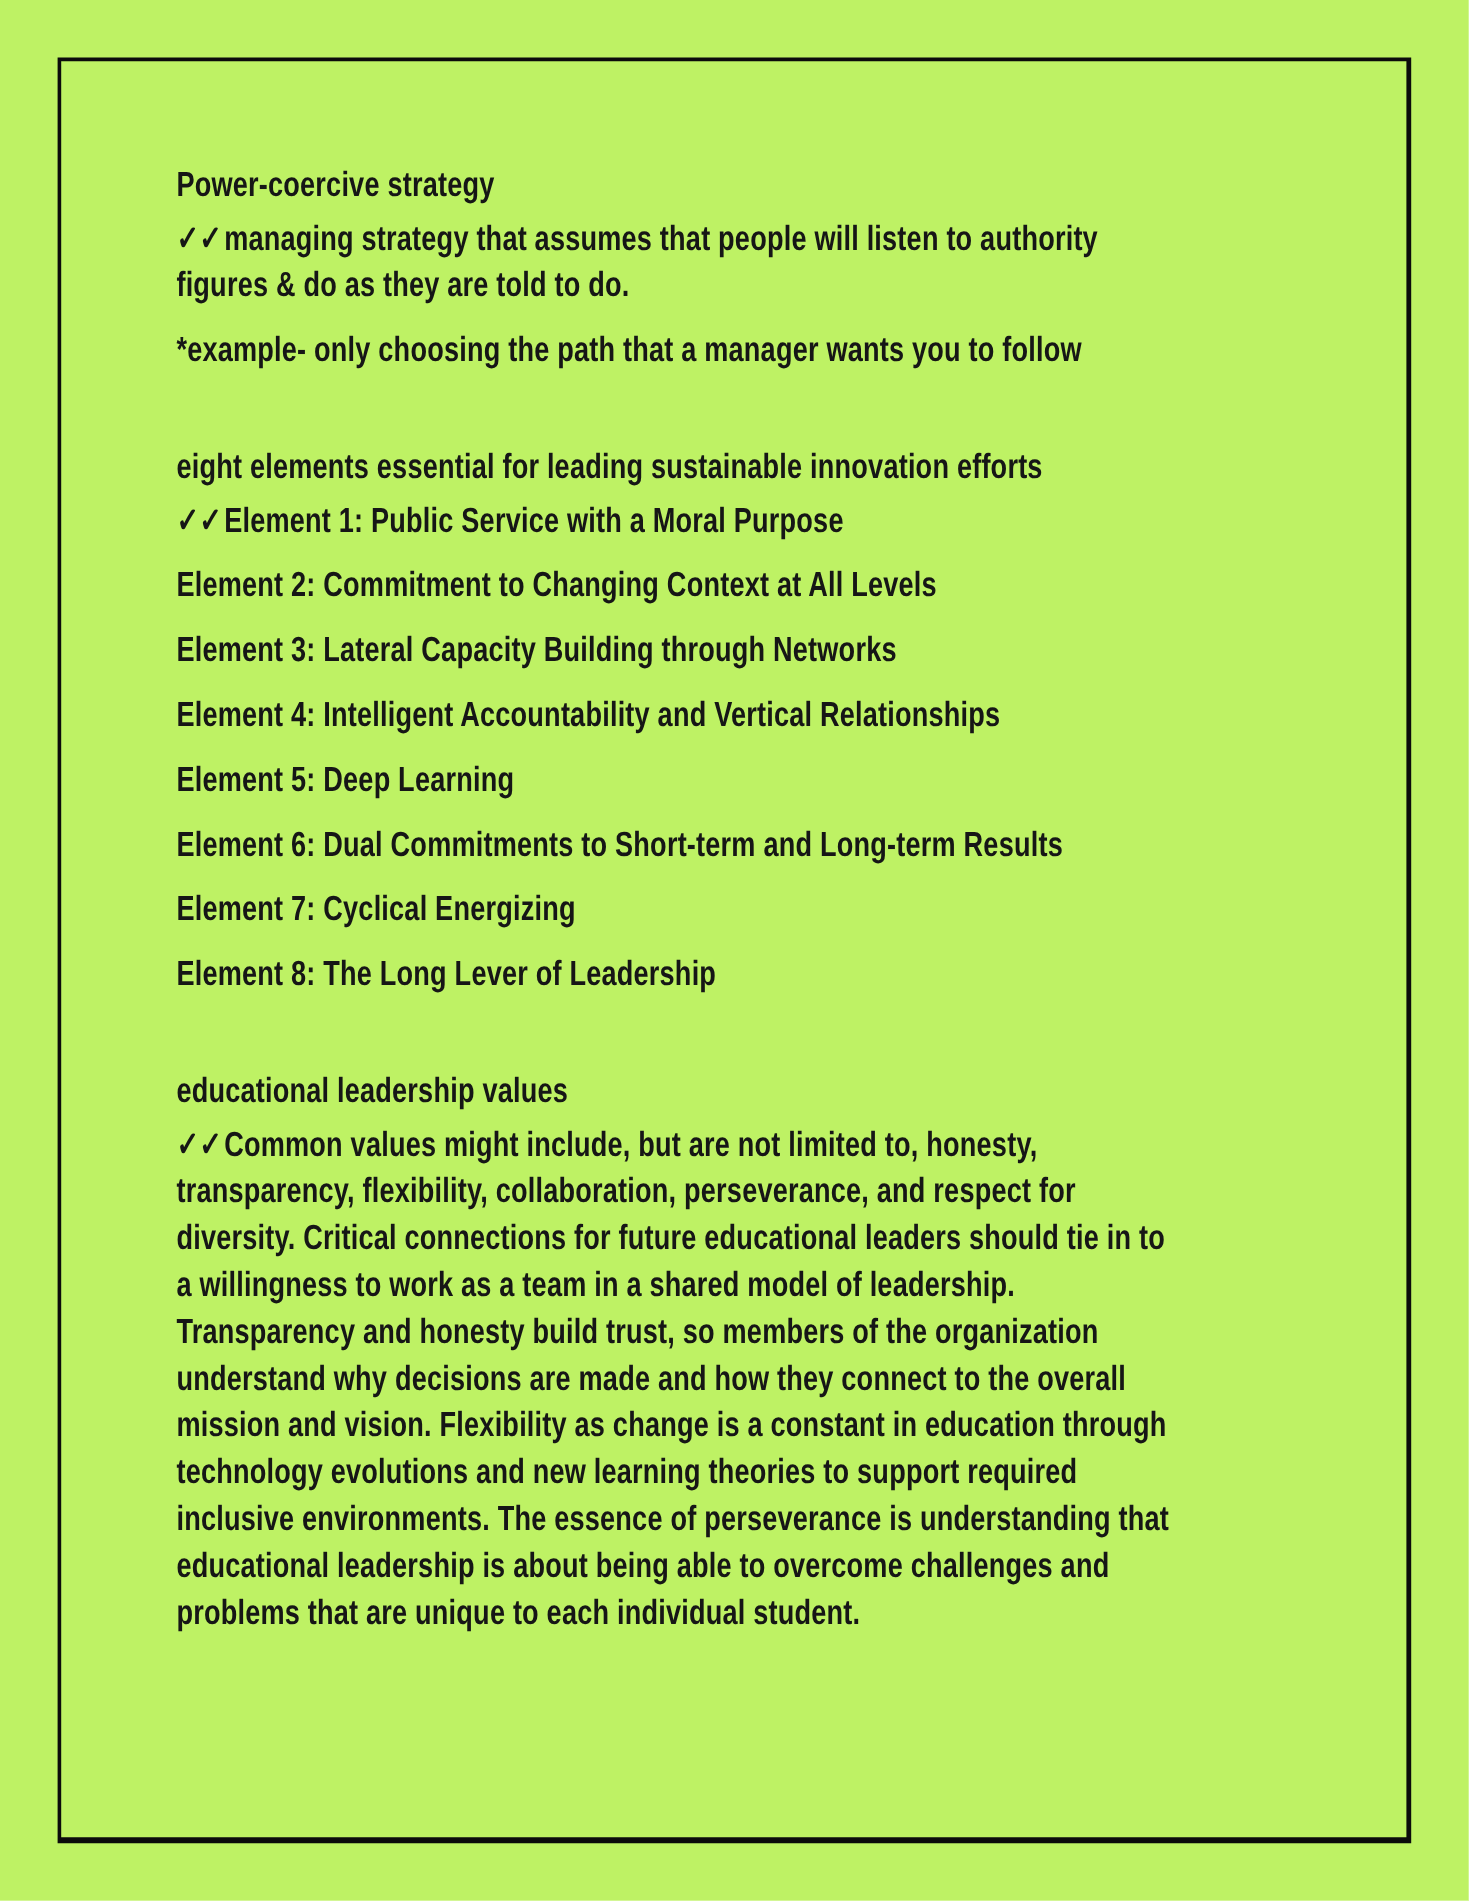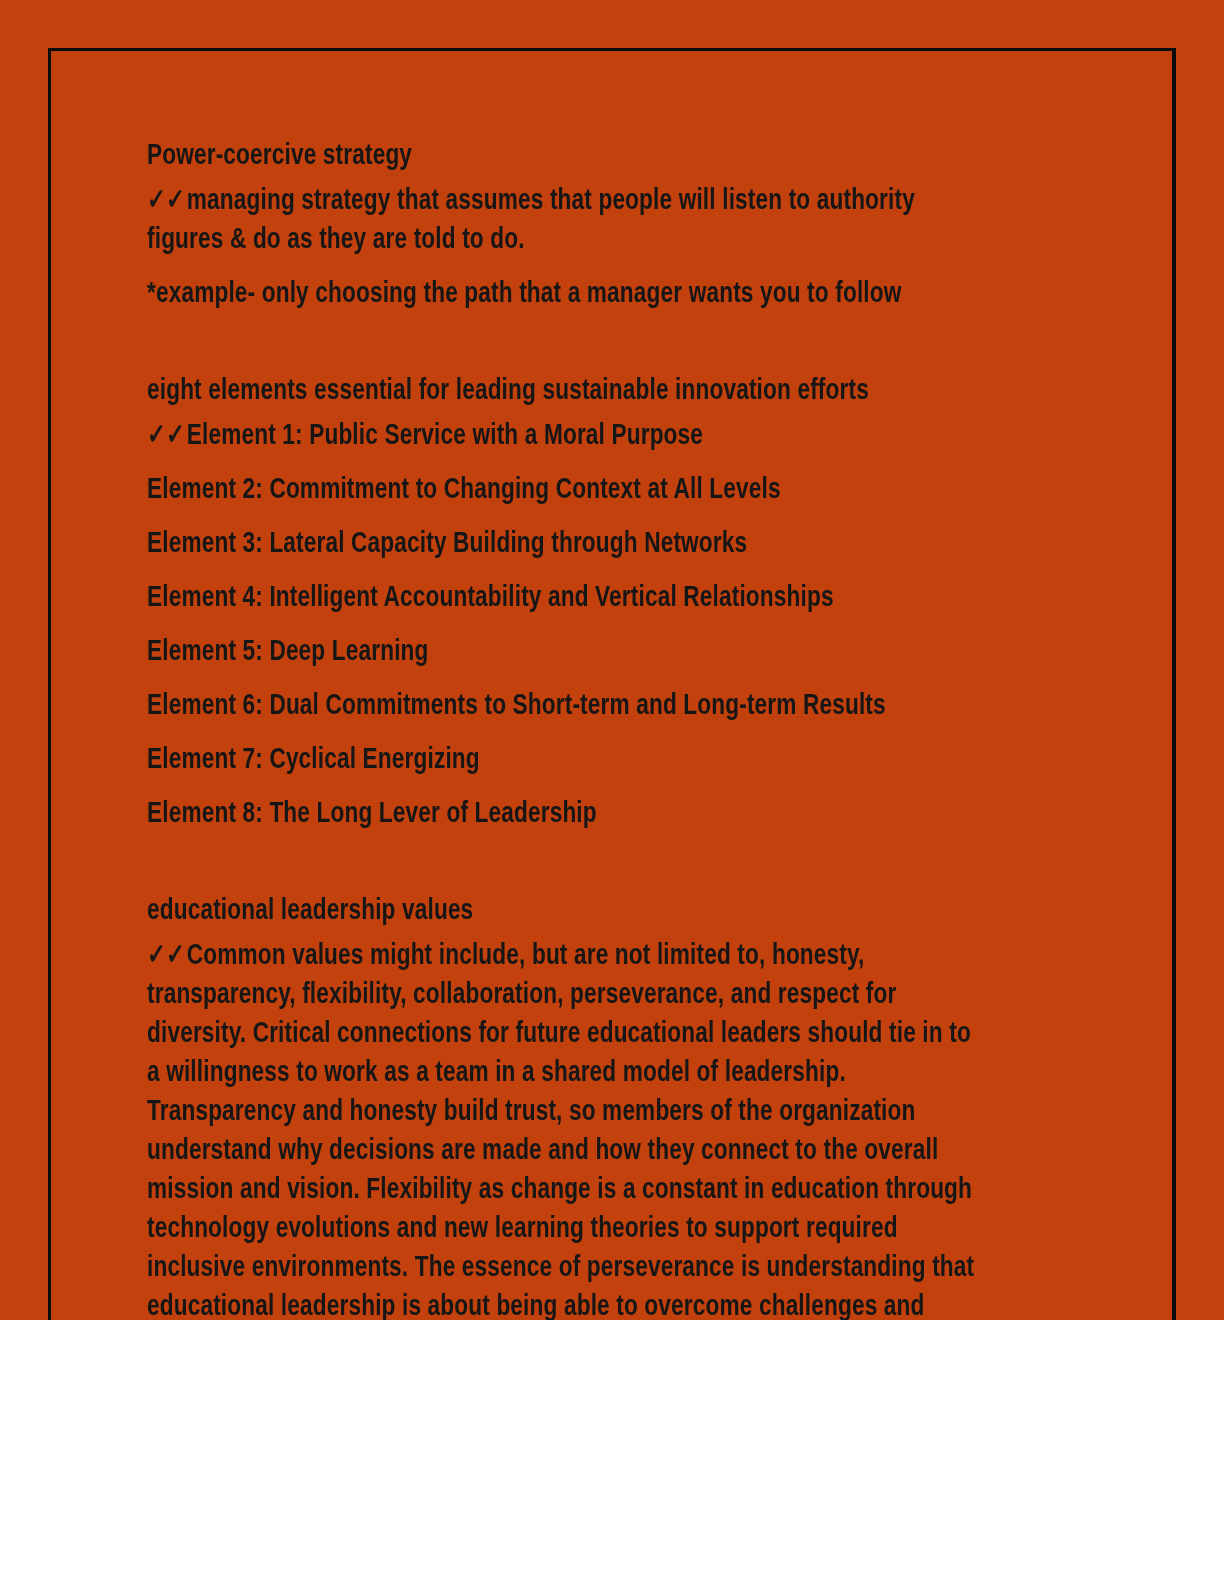--- a/index.html
+++ b/index.html
@@ -9,8 +9,8 @@
   .sheet {
     position: relative;
     width: 1224px;
-    height: 1320px;
-    background: #c2410c;
+    height: 1584px;
+    background: #bef264;
     font-family: "Liberation Sans", sans-serif;
     overflow: hidden;
   }

